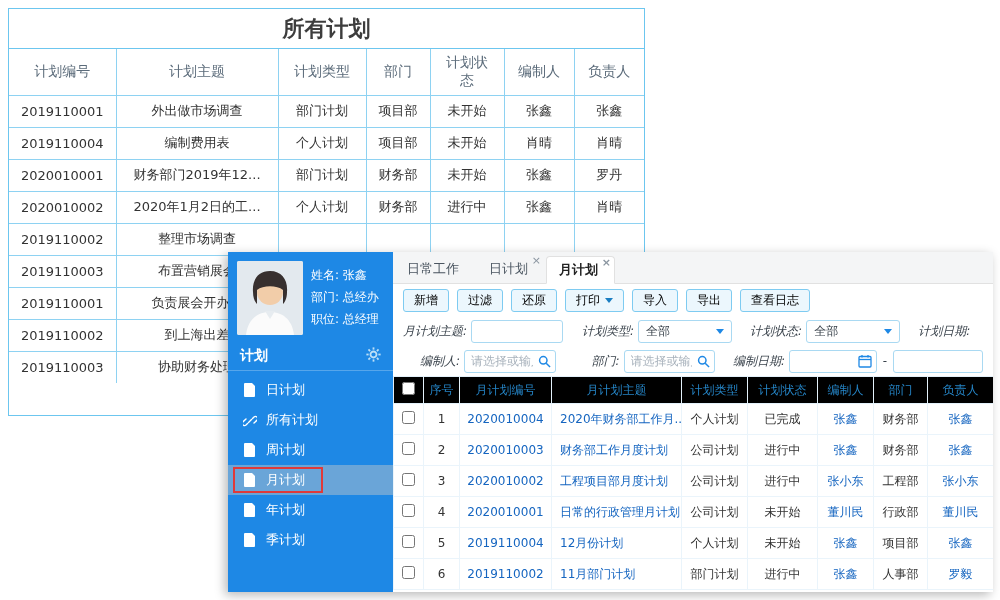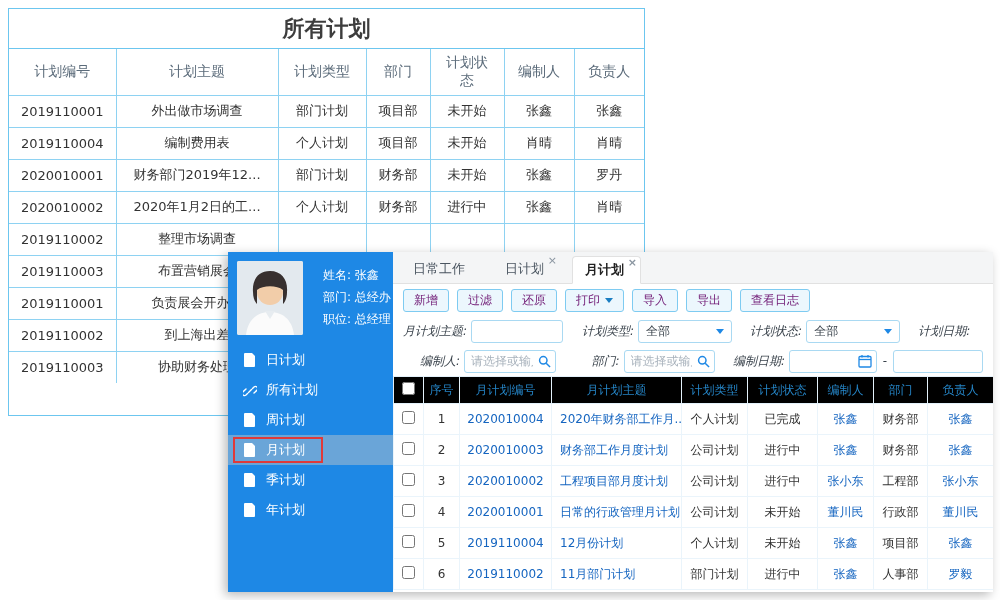--- a/index.html
+++ b/index.html
@@ -21,7 +21,7 @@
 
   
   .sidebar { flex:0 0 165px; background:#1e88e5; color:#fff; display:flex; flex-direction:column; overflow:hidden; }
-  .profile { display:flex; gap:20px; padding:9px 16px 6px 9px; }
+  .profile { display:flex; gap:8px; padding:9px 16px 6px 9px; }
   .avatar { flex:0 0 66px; width:66px; height:74px; border-radius:2px; overflow:hidden; background:#e3e9ee; }
   .profile-info { font-size:12px; line-height:22px; padding-top:3px; white-space:nowrap; }
   .section-header { height:30px; display:flex; align-items:center; justify-content:space-between; padding:0 12px; font-size:14px; font-weight:bold; border-bottom:1px solid rgba(255,255,255,.25); }

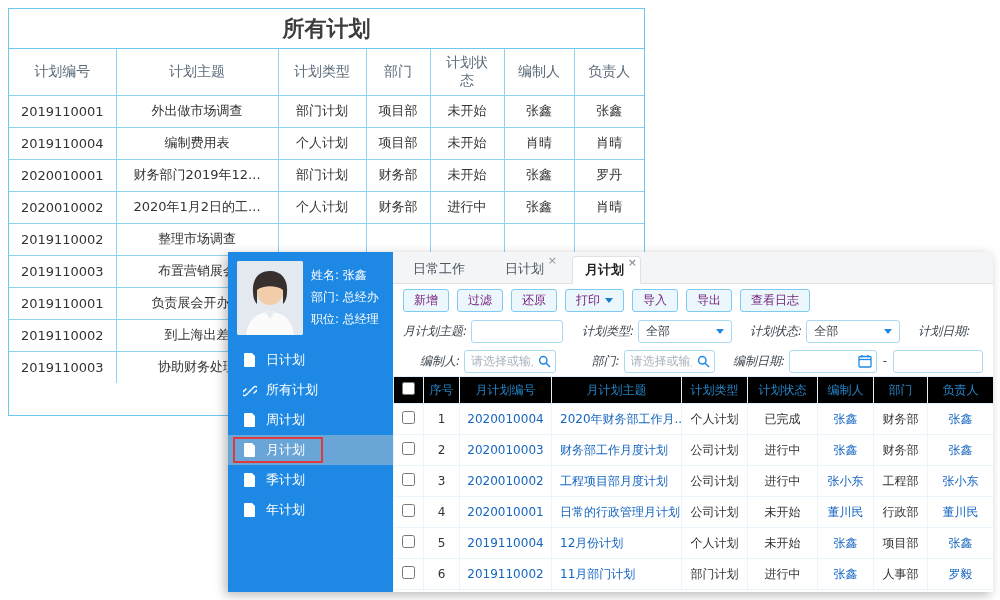--- a/index.html
+++ b/index.html
@@ -33,7 +33,7 @@
 
   
   .main { flex:1; min-width:0; display:flex; flex-direction:column; background:#fff; }
-  .tabbar { flex:0 0 32px; background:#f4f5f6; border-bottom:1px solid #e1e1e1; display:flex; align-items:flex-end; padding-left:8px; gap:12px; }
+  .tabbar { flex:0 0 32px; background:#f4f5f6; border-bottom:1px solid #e1e1e1; display:flex; align-items:flex-end; padding-left:2px; gap:2px; }
   .tab { position:relative; height:28px; display:flex; align-items:center; padding:0 16px 0 12px; font-size:13px; color:#4a5560; cursor:pointer; }
   .tab.active { background:#fff; border:1px solid #e1e1e1; border-bottom:1px solid #fff; border-radius:4px 4px 0 0; margin-bottom:-1px; font-weight:bold; color:#222; }
   .tab .close { position:absolute; top:0; right:3px; font-size:11px; color:#8a95a0; line-height:12px; cursor:pointer; }

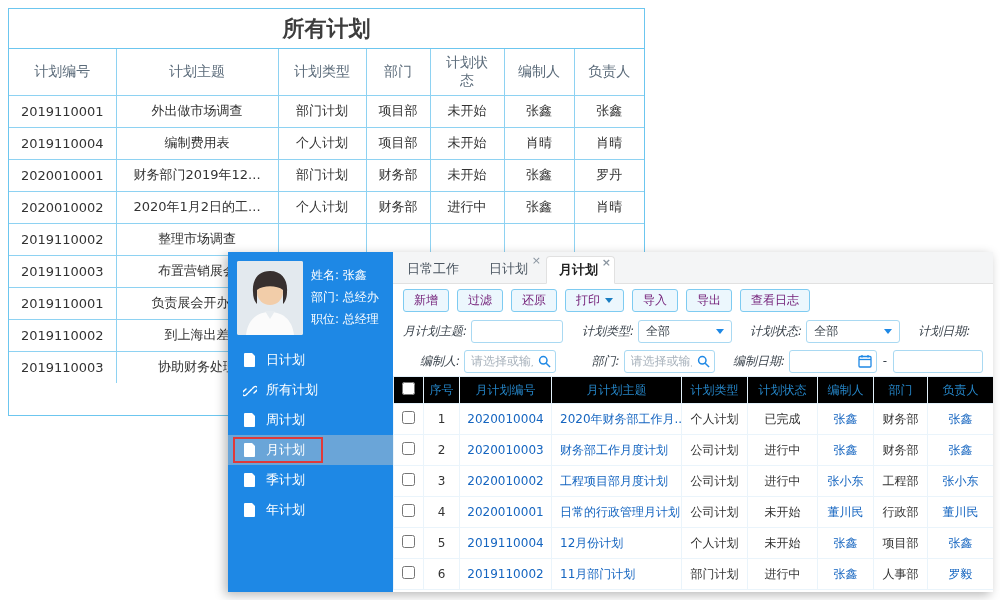--- a/index.html
+++ b/index.html
@@ -39,7 +39,7 @@
   .tab .close { position:absolute; top:0; right:3px; font-size:11px; color:#8a95a0; line-height:12px; cursor:pointer; }
 
   .toolbar { flex:0 0 32px; display:flex; align-items:center; gap:8px; padding:0 10px; }
-  .btn { height:23px; display:inline-flex; align-items:center; gap:5px; padding:0 10px; background:#ecf7fd; border:1px solid #7ecbf1; border-radius:3px; color:#701a75; font-size:12px; cursor:pointer; font-family:inherit; }
+  .btn { height:23px; display:inline-flex; align-items:center; gap:5px; padding:0 10px; background:#ecf7fd; border:1px solid #7ecbf1; border-radius:3px; color:#000000; font-size:12px; cursor:pointer; font-family:inherit; }
   .caret { width:0; height:0; border-left:4px solid transparent; border-right:4px solid transparent; border-top:5px solid #1a7ec2; }
 
   .filter-row { flex:0 0 30px; display:flex; align-items:center; font-size:12px; color:#39424b; padding:0 10px; white-space:nowrap; }

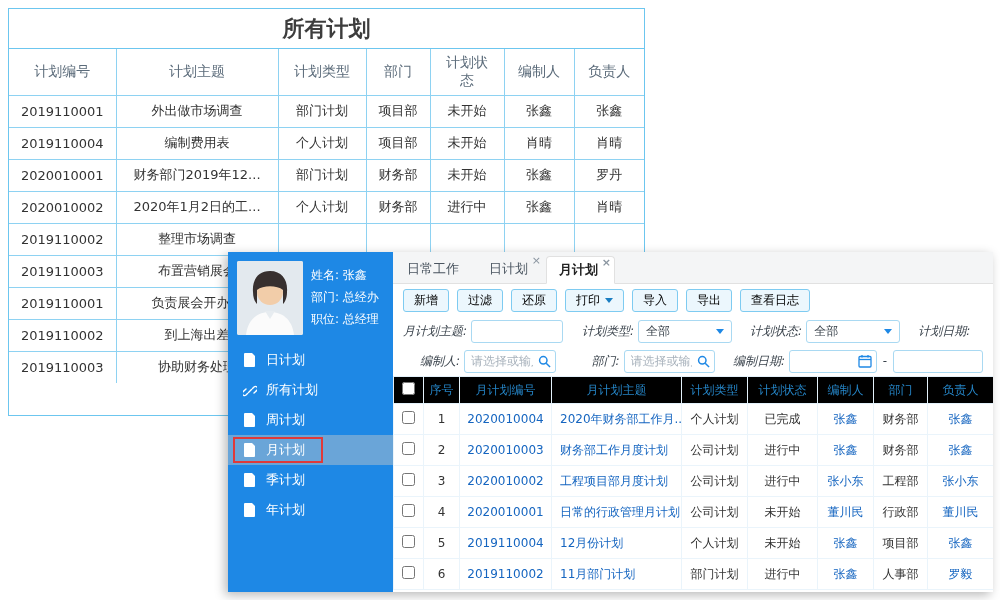--- a/index.html
+++ b/index.html
@@ -192,6 +192,24 @@
       </div>
     </div>
 
+    <div class="section-header">
+      <span>计划</span>
+      <span>
+        <svg width="15" height="15" viewBox="0 0 20 20">
+          <circle cx="10" cy="10" r="4" fill="none" stroke="#bfe0f7" stroke-width="2.4"></circle>
+          <g stroke="#bfe0f7" stroke-width="2.4">
+            <line x1="10" y1="0.5" x2="10" y2="3.5"></line>
+              <line x1="10" y1="16.5" x2="10" y2="19.5"></line>
+            <line x1="0.5" y1="10" x2="3.5" y2="10"></line>
+              <line x1="16.5" y1="10" x2="19.5" y2="10"></line>
+            <line x1="3.3" y1="3.3" x2="5.4" y2="5.4"></line>
+              <line x1="14.6" y1="14.6" x2="16.7" y2="16.7"></line>
+            <line x1="3.3" y1="16.7" x2="5.4" y2="14.6"></line>
+              <line x1="14.6" y1="5.4" x2="16.7" y2="3.3"></line>
+          </g>
+        </svg>
+      </span>
+    </div>
 
     <div class="menu">
       <div class="menu-item">

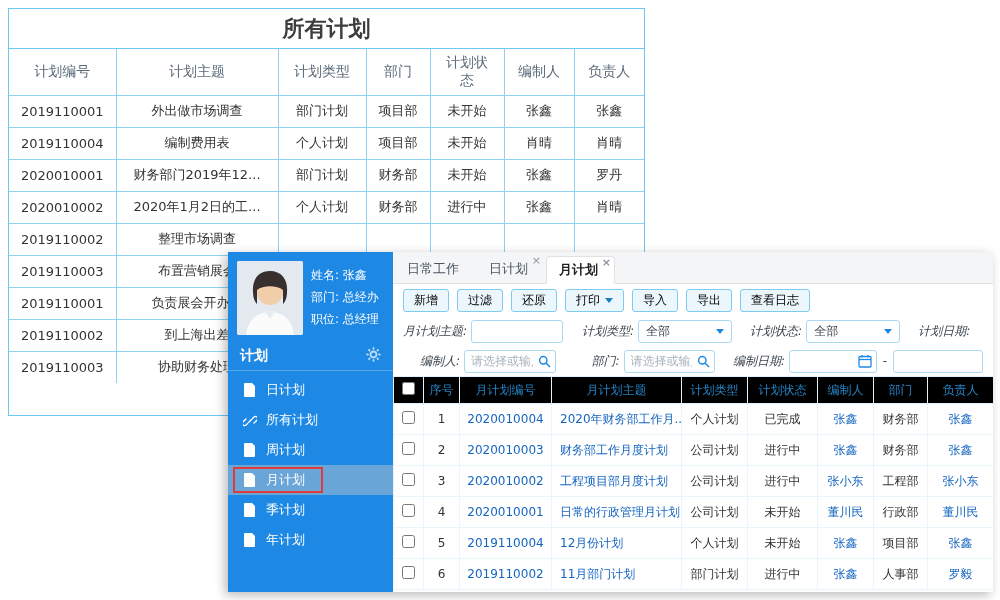--- a/index.html
+++ b/index.html
@@ -251,7 +251,7 @@
               <path d="M1 0 h7 l3 3 v10 a1 1 0 0 1 -1 1 h-9 a1 1 0 0 1 -1 -1 v-12 a1 1 0 0 1 1 -1z" fill="#fff"></path>
             </svg>
           </span>
-        <span>季计划</span>
+        <span>年计划</span>
       </div>
       <div class="menu-item">
         <span class="mi">
@@ -259,7 +259,7 @@
               <path d="M1 0 h7 l3 3 v10 a1 1 0 0 1 -1 1 h-9 a1 1 0 0 1 -1 -1 v-12 a1 1 0 0 1 1 -1z" fill="#fff"></path>
             </svg>
           </span>
-        <span>年计划</span>
+        <span>季计划</span>
       </div>
     </div>
   </div>

